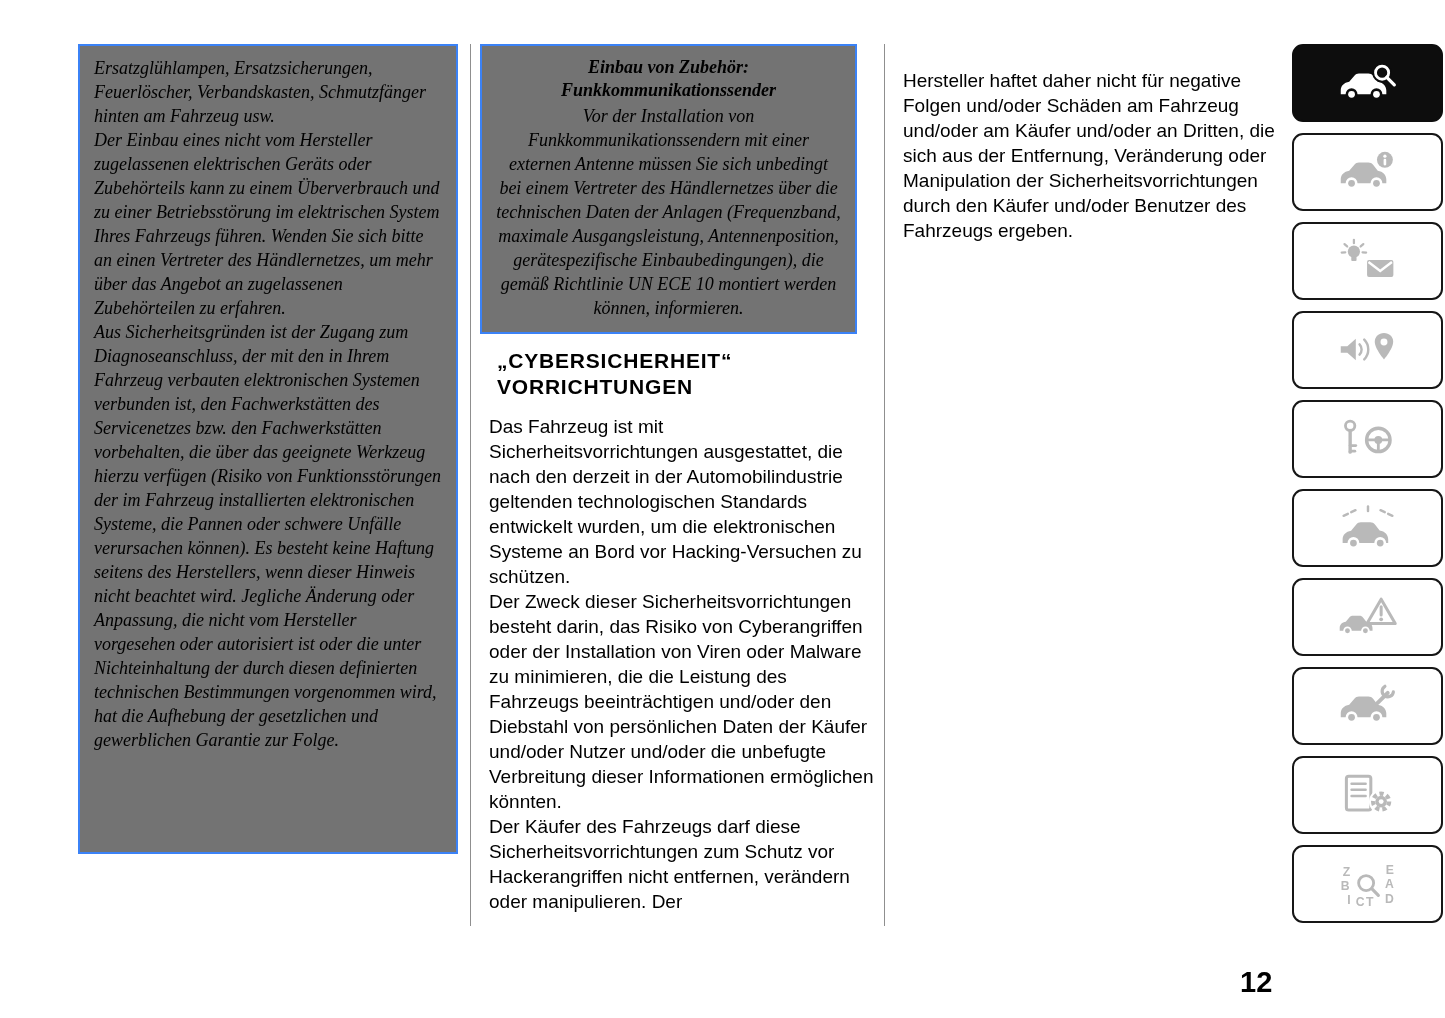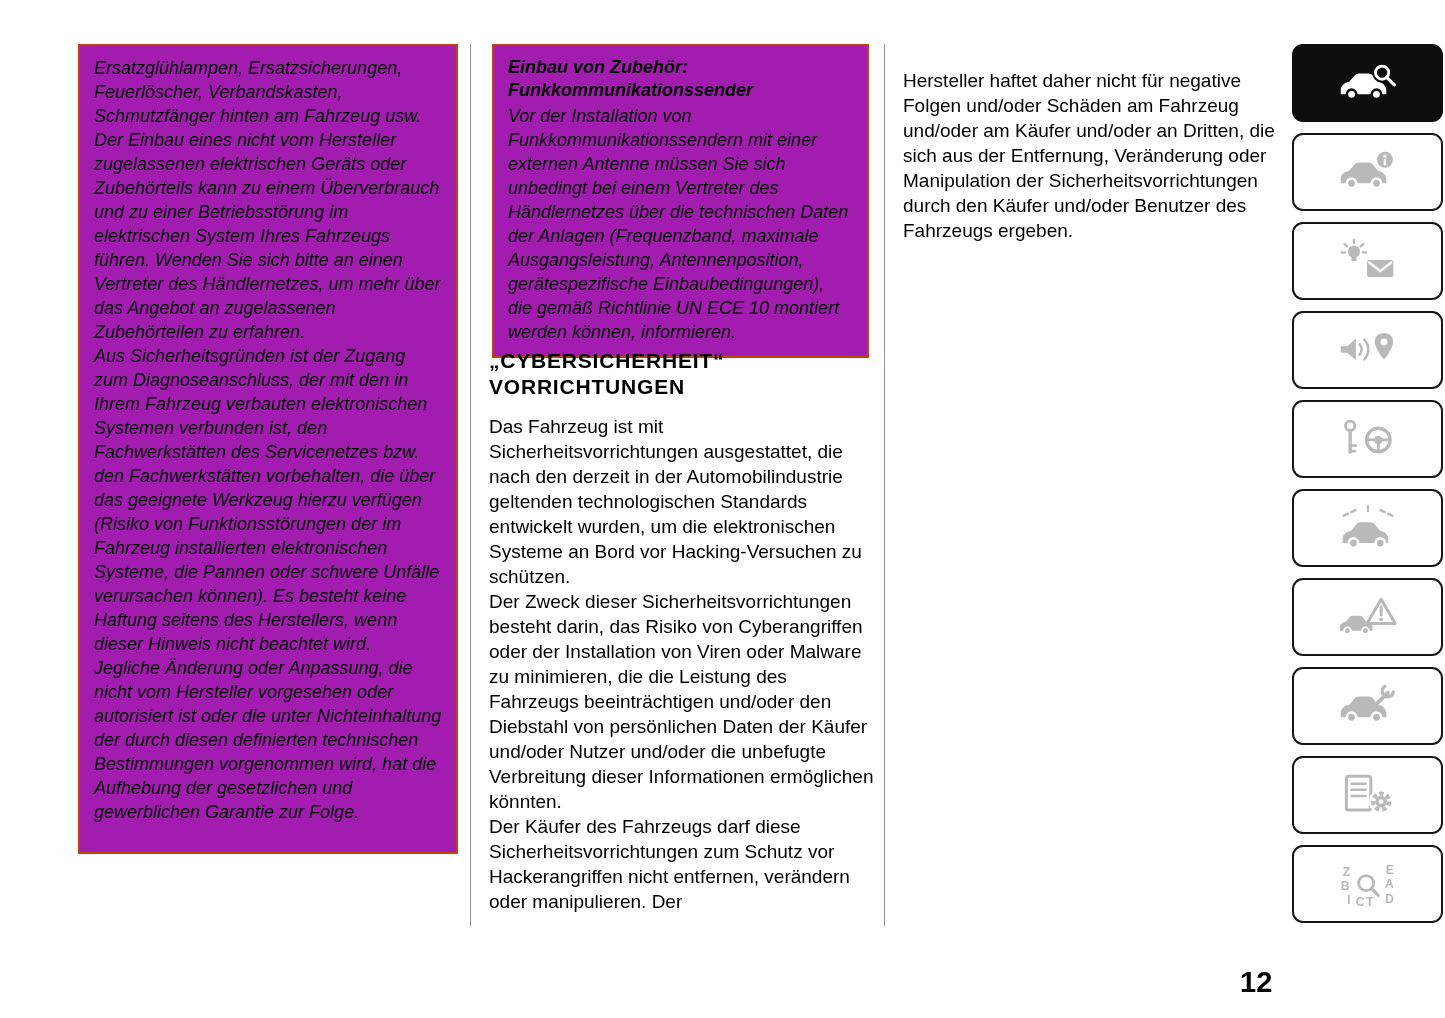--- a/index.html
+++ b/index.html
@@ -10,9 +10,9 @@
   .pre{white-space:pre-line;}
   
   .note-box{
-    position:absolute;border:2px solid #c2410c;background:#a21caf;
+    position:absolute;border:2px solid #3b82f6;background:#737373;
     font-style:italic;font-size:18px;line-height:24px;
-    padding:10px 14px 12px 14px;box-sizing:border-box;
+    padding:10px 14px 12px 14px;box-sizing:border-box;font-family:Liberation Serif, serif;
   }
   .left-box{left:78px;top:44px;width:380px;height:810px;}
   .mid-box{left:492px;top:44px;width:377px;}

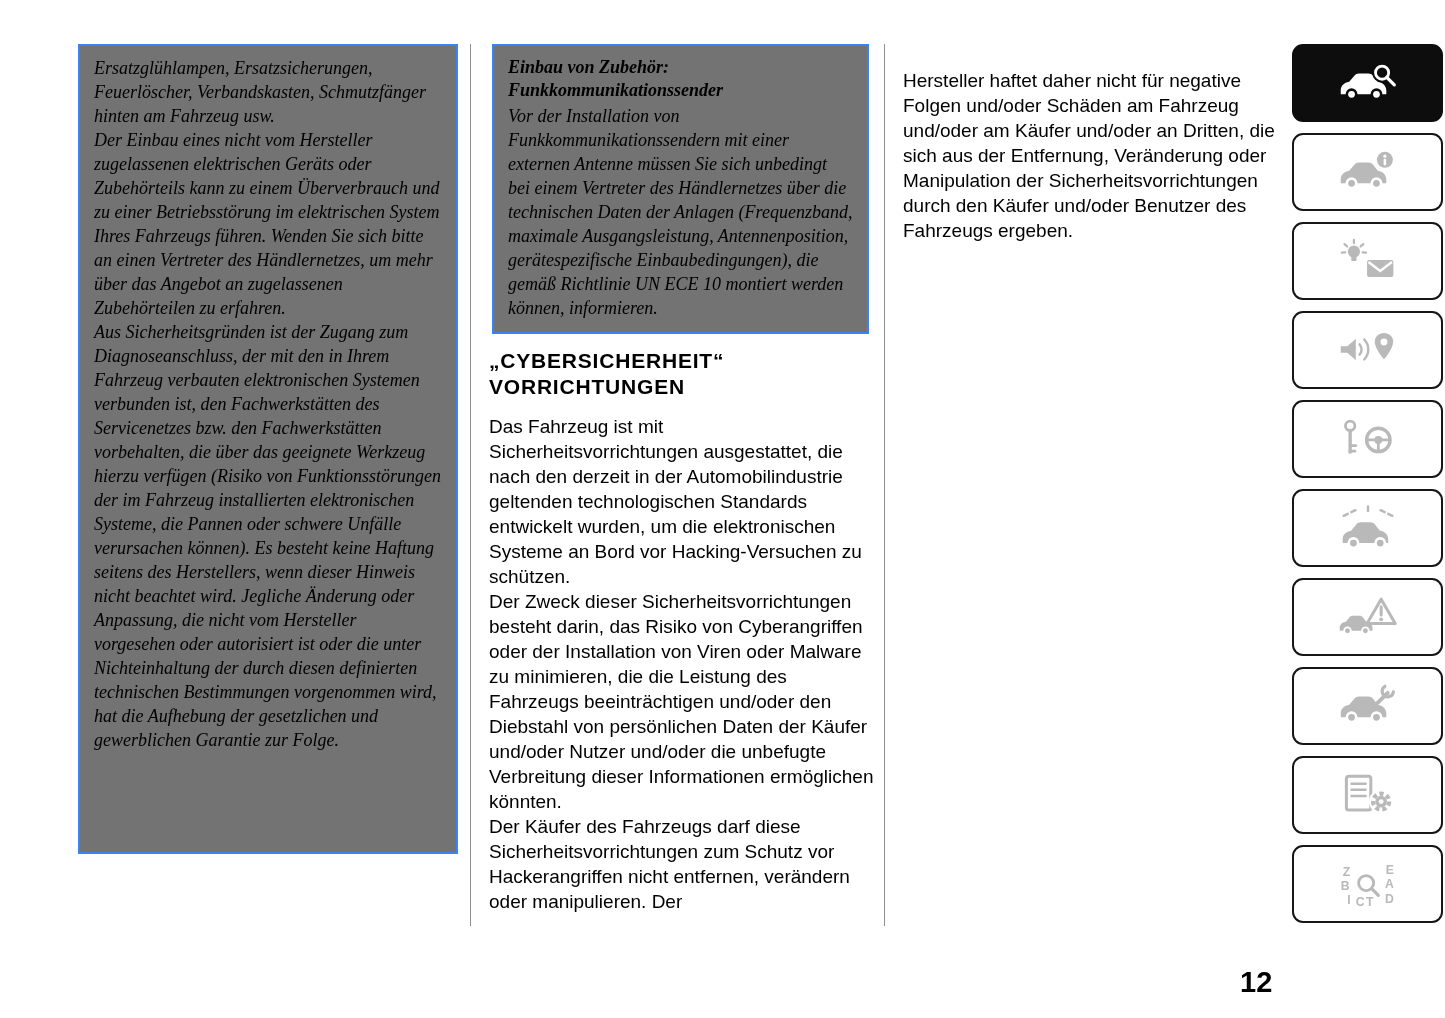--- a/index.html
+++ b/index.html
@@ -15,7 +15,7 @@
     padding:10px 14px 12px 14px;box-sizing:border-box;font-family:Liberation Serif, serif;
   }
   .left-box{left:78px;top:44px;width:380px;height:810px;}
-  .mid-box{left:492px;top:44px;width:377px;}
+  .mid-box{left:480px;top:44px;width:377px;text-align:center;}
   .note-box h3{
     font-size:18px;line-height:23px;margin:10px 0 2px 0;font-weight:bold;font-style:italic;
   }

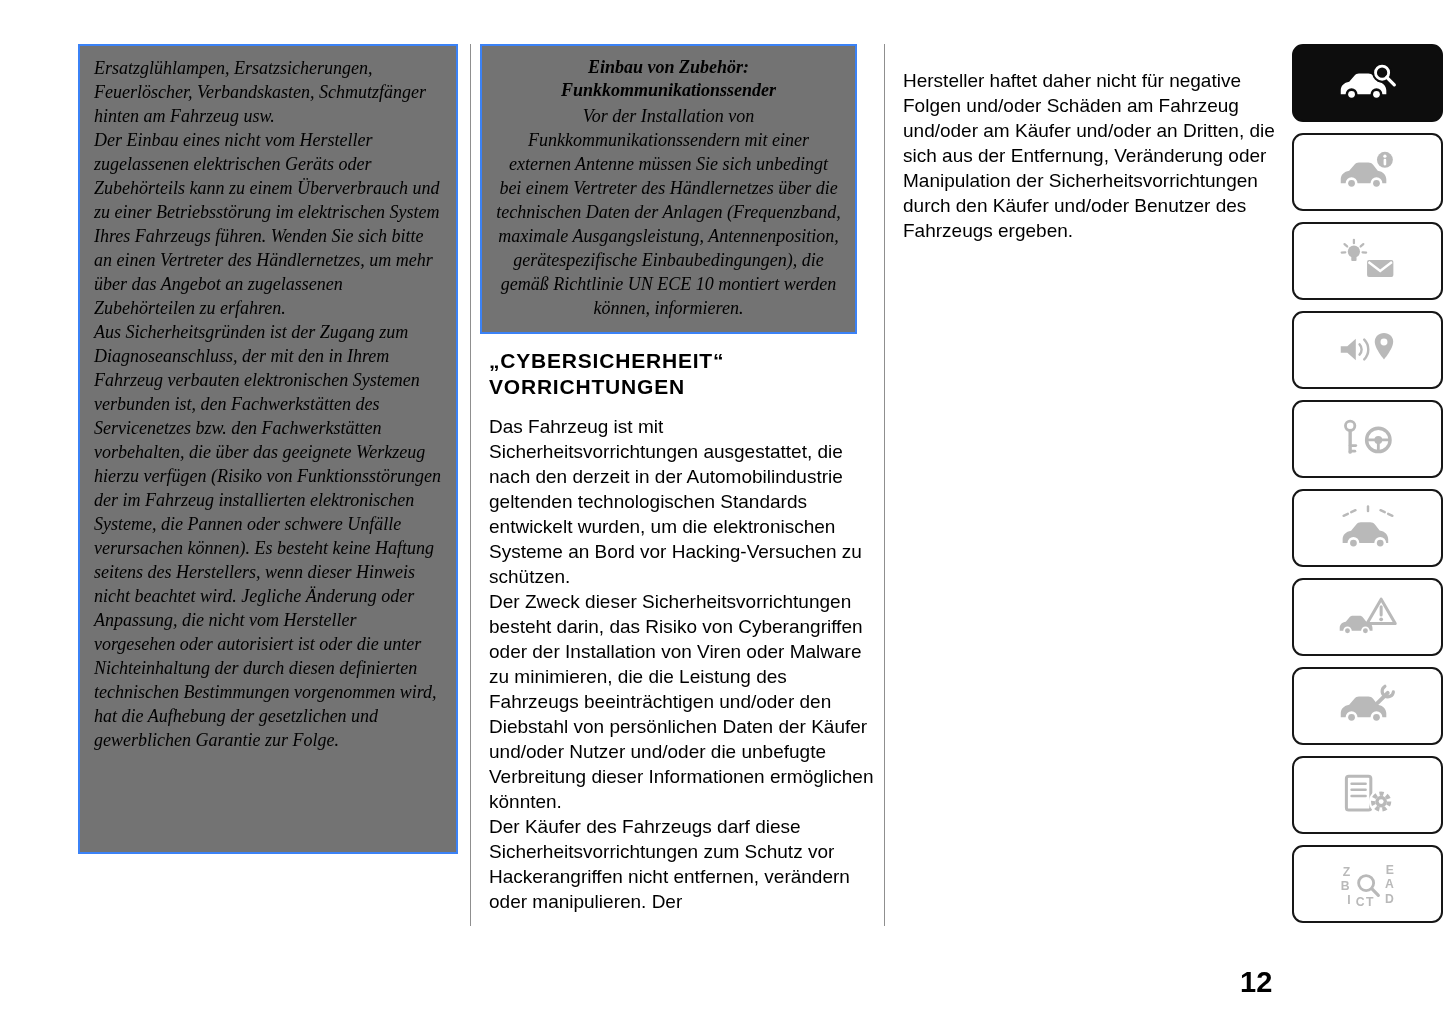--- a/index.html
+++ b/index.html
@@ -27,7 +27,7 @@
   .mid-col{position:absolute;left:489px;top:348px;width:386px;}
   .cyber-heading{
     font-size:21px;line-height:26px;font-weight:bold;letter-spacing:.8px;
-    margin:0 0 14px 0;white-space:pre-line;
+    margin:0 0 14px 8px;white-space:pre-line;
   }
   .body-text{font-size:19px;line-height:25px;margin:0;}
   .right-col{position:absolute;left:903px;top:44px;width:372px;margin-top:24px;}

